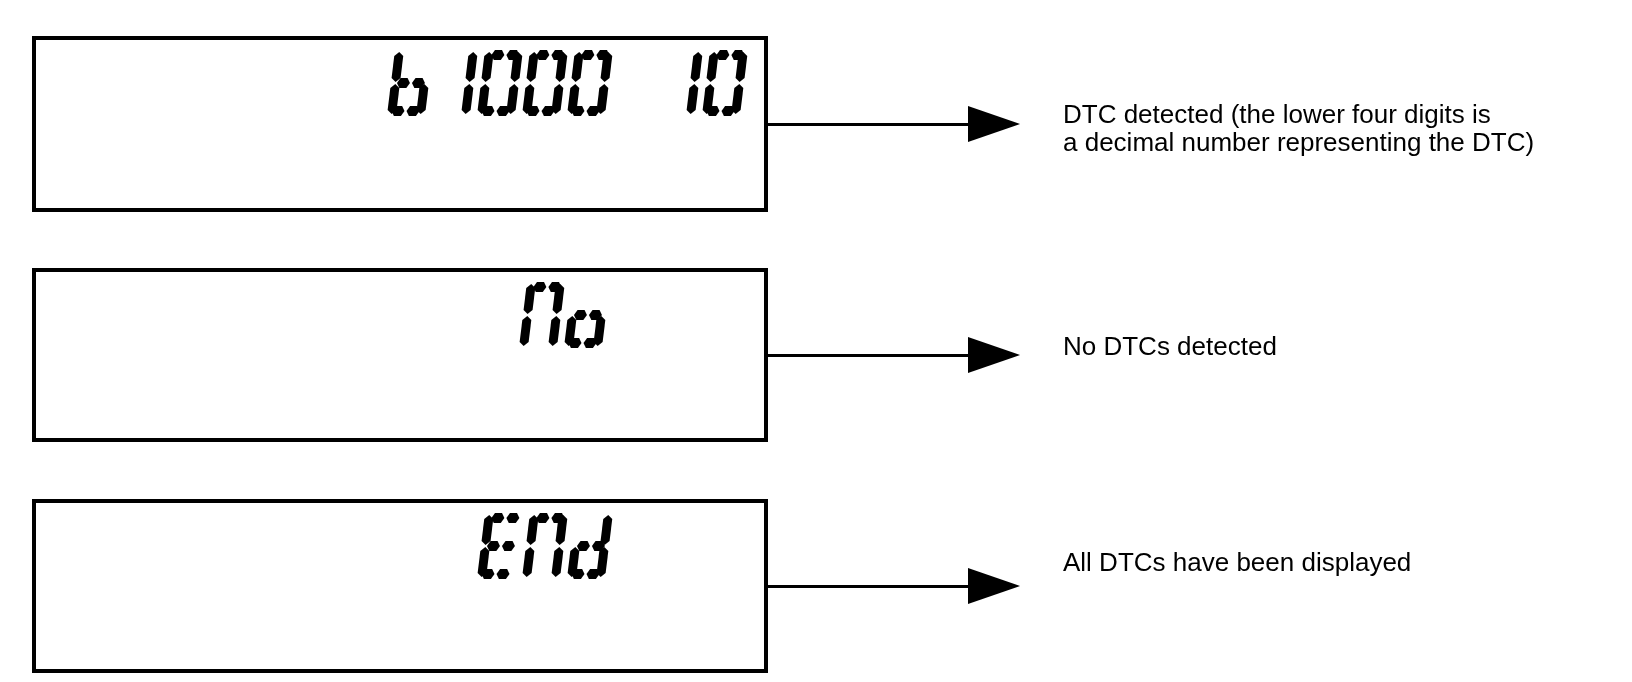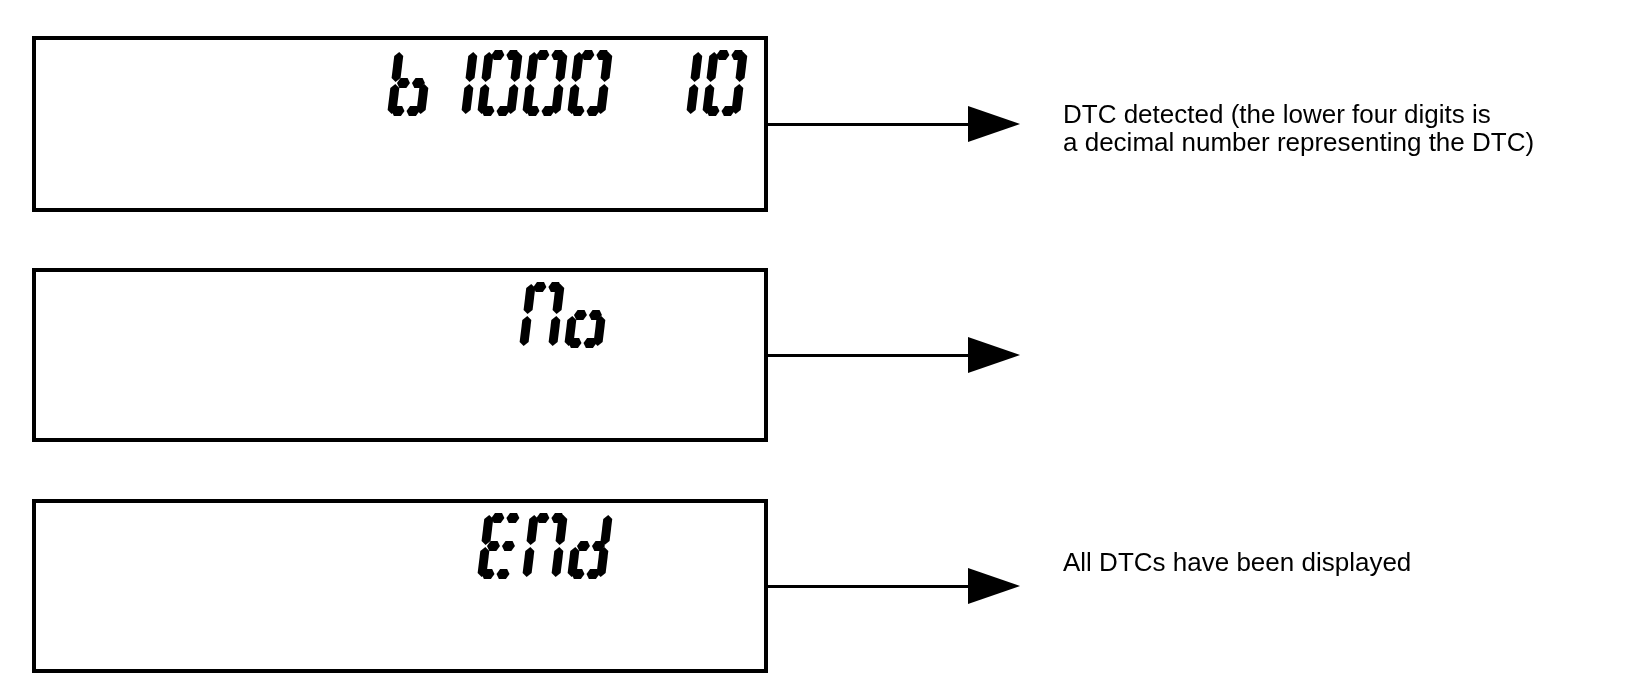--- a/index.html
+++ b/index.html
@@ -156,6 +156,7 @@
     </svg>
   <div class="arrow-line" id="arrow-line-1"></div>
   <div class="arrow-head" id="arrow-head-1"></div>
+  <div class="callout-label" id="label-1">No DTCs detected</div>
 
   <div class="panel" id="panel-2"></div>
   <svg class="lcd" id="lcd-2" width="147" height="68" viewBox="0 0 147 68">

